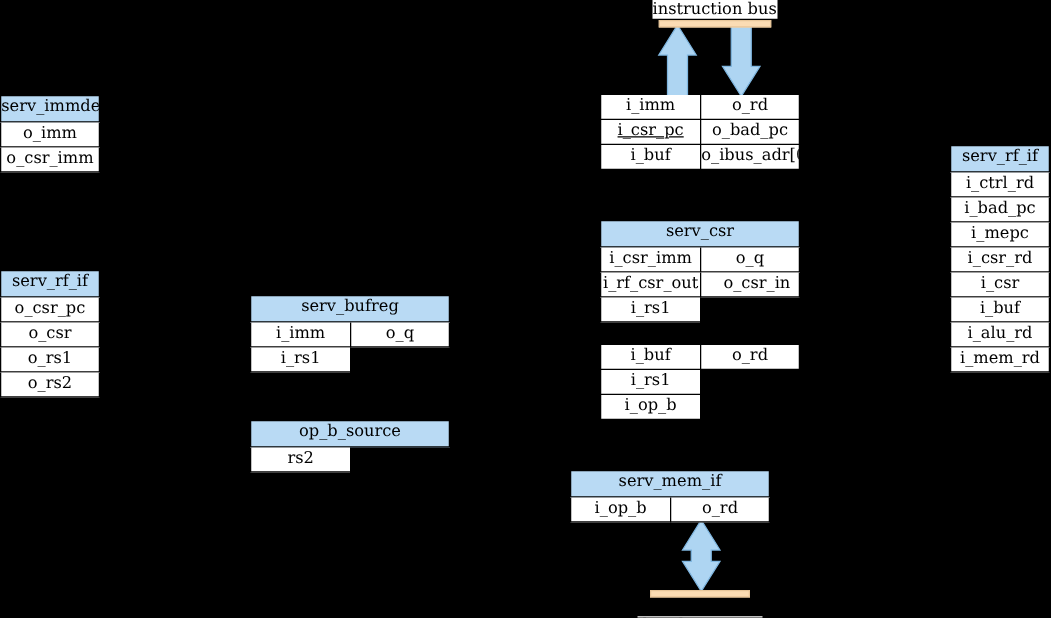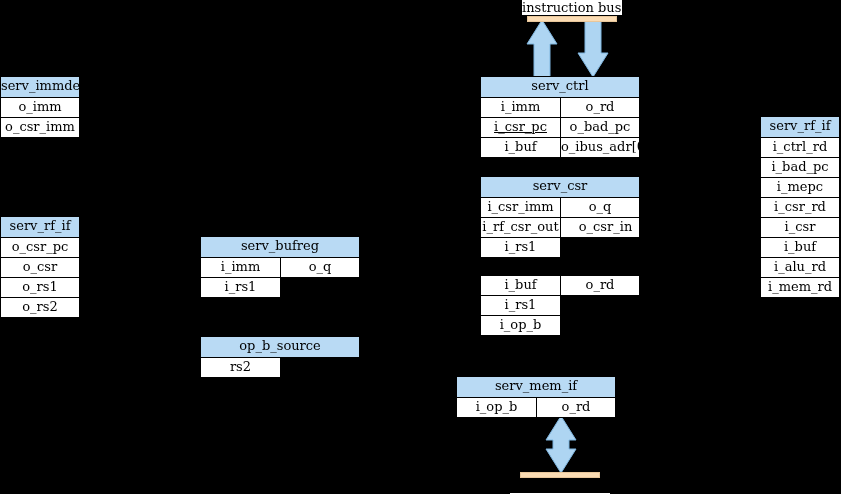--- a/index.html
+++ b/index.html
@@ -161,7 +161,6 @@
         </div>
       </div>
       <div class="module" style="left: 480px; top: 76px; width: 160px;">
-        <div class="mod-header">serv_ctrl</div>
         <div class="mod-row">
           <div class="cell left" style="width: 50%;">i_imm</div>
           <div class="cell" style="width: 50%;">o_rd</div>

